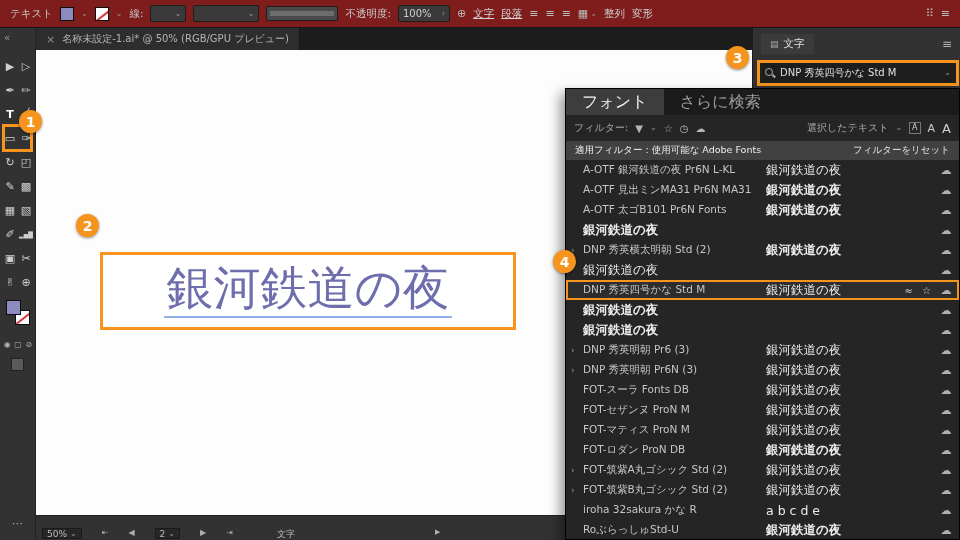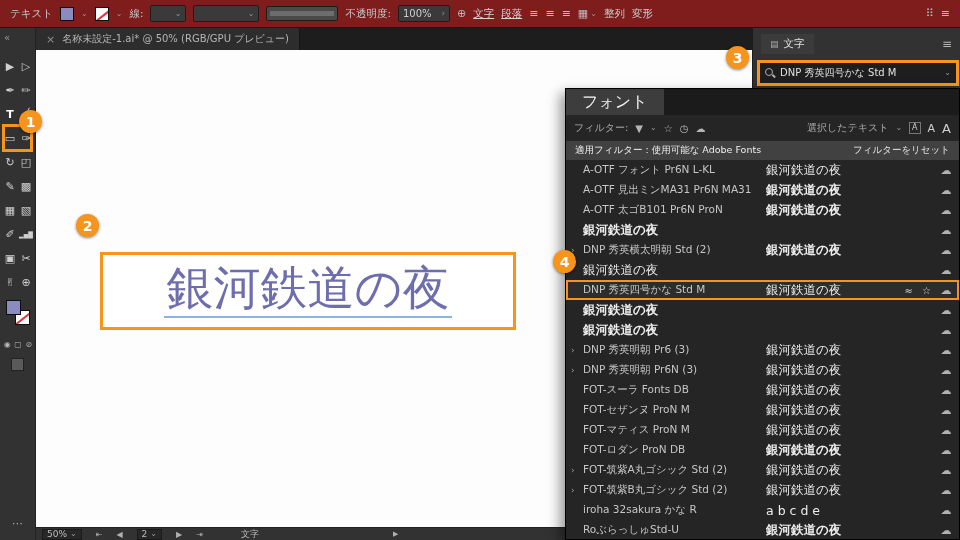--- a/index.html
+++ b/index.html
@@ -196,6 +196,7 @@
 <div class="fontpanel">
   <div class="fp-tabs">
     <span class="fp-tab active">フォント</span>
+    <span class="fp-tab">さらに検索</span>
   </div>
   <div class="fp-filter">
     <span>フィルター:</span>

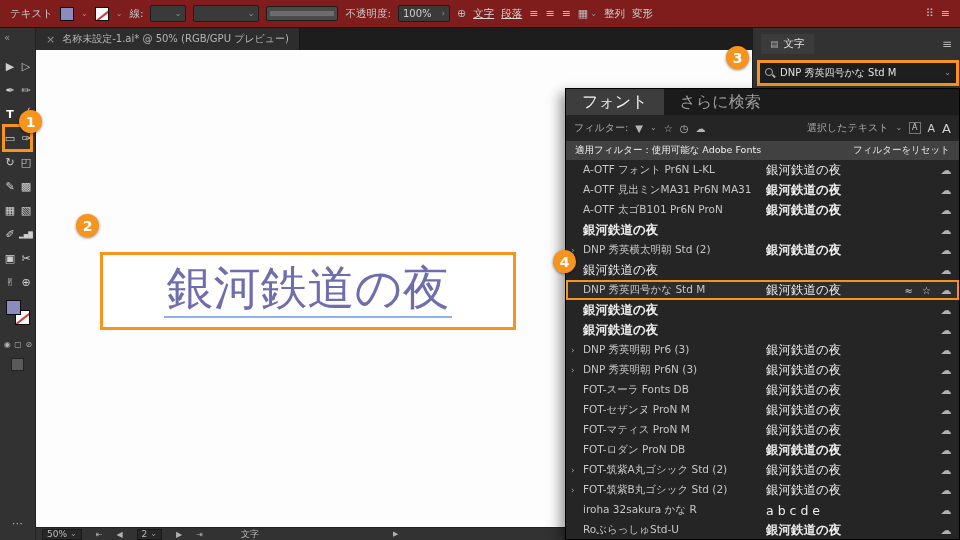--- a/index.html
+++ b/index.html
@@ -219,7 +219,7 @@
   <div class="fp-list">
       <div class="font-row">
     <span class="expand"></span>
-    <span class="fname">A-OTF フォント Pr6N L-KL</span>
+    <span class="fname">A-OTF 銀河鉄道の夜 Pr6N L-KL</span>
     <span class="fsample serif">銀河鉄道の夜</span>
     <span class="ricons"></span>
     <span class="cloud">☁</span>

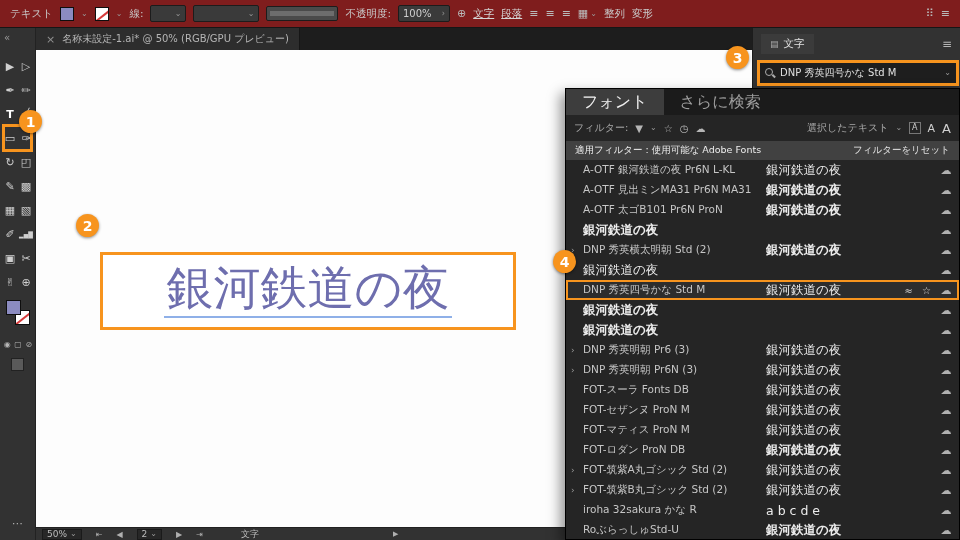--- a/index.html
+++ b/index.html
@@ -233,7 +233,7 @@
   </div>
       <div class="font-row">
     <span class="expand"></span>
-    <span class="fname">A-OTF 太ゴB101 Pr6N ProN</span>
+    <span class="fname">A-OTF 太ゴB101 Pr6N Fonts</span>
     <span class="fsample sans bold">銀河鉄道の夜</span>
     <span class="ricons"></span>
     <span class="cloud">☁</span>

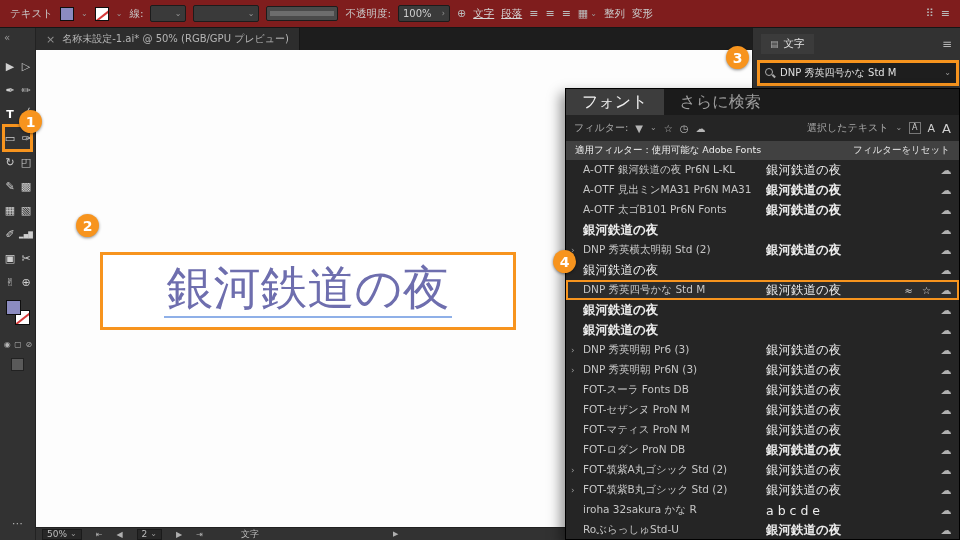--- a/index.html
+++ b/index.html
@@ -79,7 +79,7 @@
   .ricons{font-size:10px;color:#d8d8d8;letter-spacing:3px;margin-right:3px;white-space:nowrap}
   .cloud{width:18px;text-align:center;font-size:11px;color:#b0b0b0;flex:none}
   
-  .statusbar{position:absolute;left:36px;bottom:0;width:716px;height:13px;background:#323232;border-top:1px solid #222;display:flex;align-items:center;gap:14px;padding:0 6px;font-size:9px;color:#bbb;z-index:2}
+  .statusbar{position:absolute;left:36px;bottom:0;width:716px;height:13px;background:#323232;border-top:1px solid #222;display:flex;align-items:flex-start;gap:20px;padding:12px 6px;font-size:9px;color:#bbb;z-index:2}
   .sb-box{background:#272727;border:1px solid #1a1a1a;height:11px;display:flex;align-items:center;gap:3px;padding:0 4px}
   .sb-ico{font-size:8px;color:#b0b0b0;cursor:pointer}
   .sb-status{margin-left:24px}

